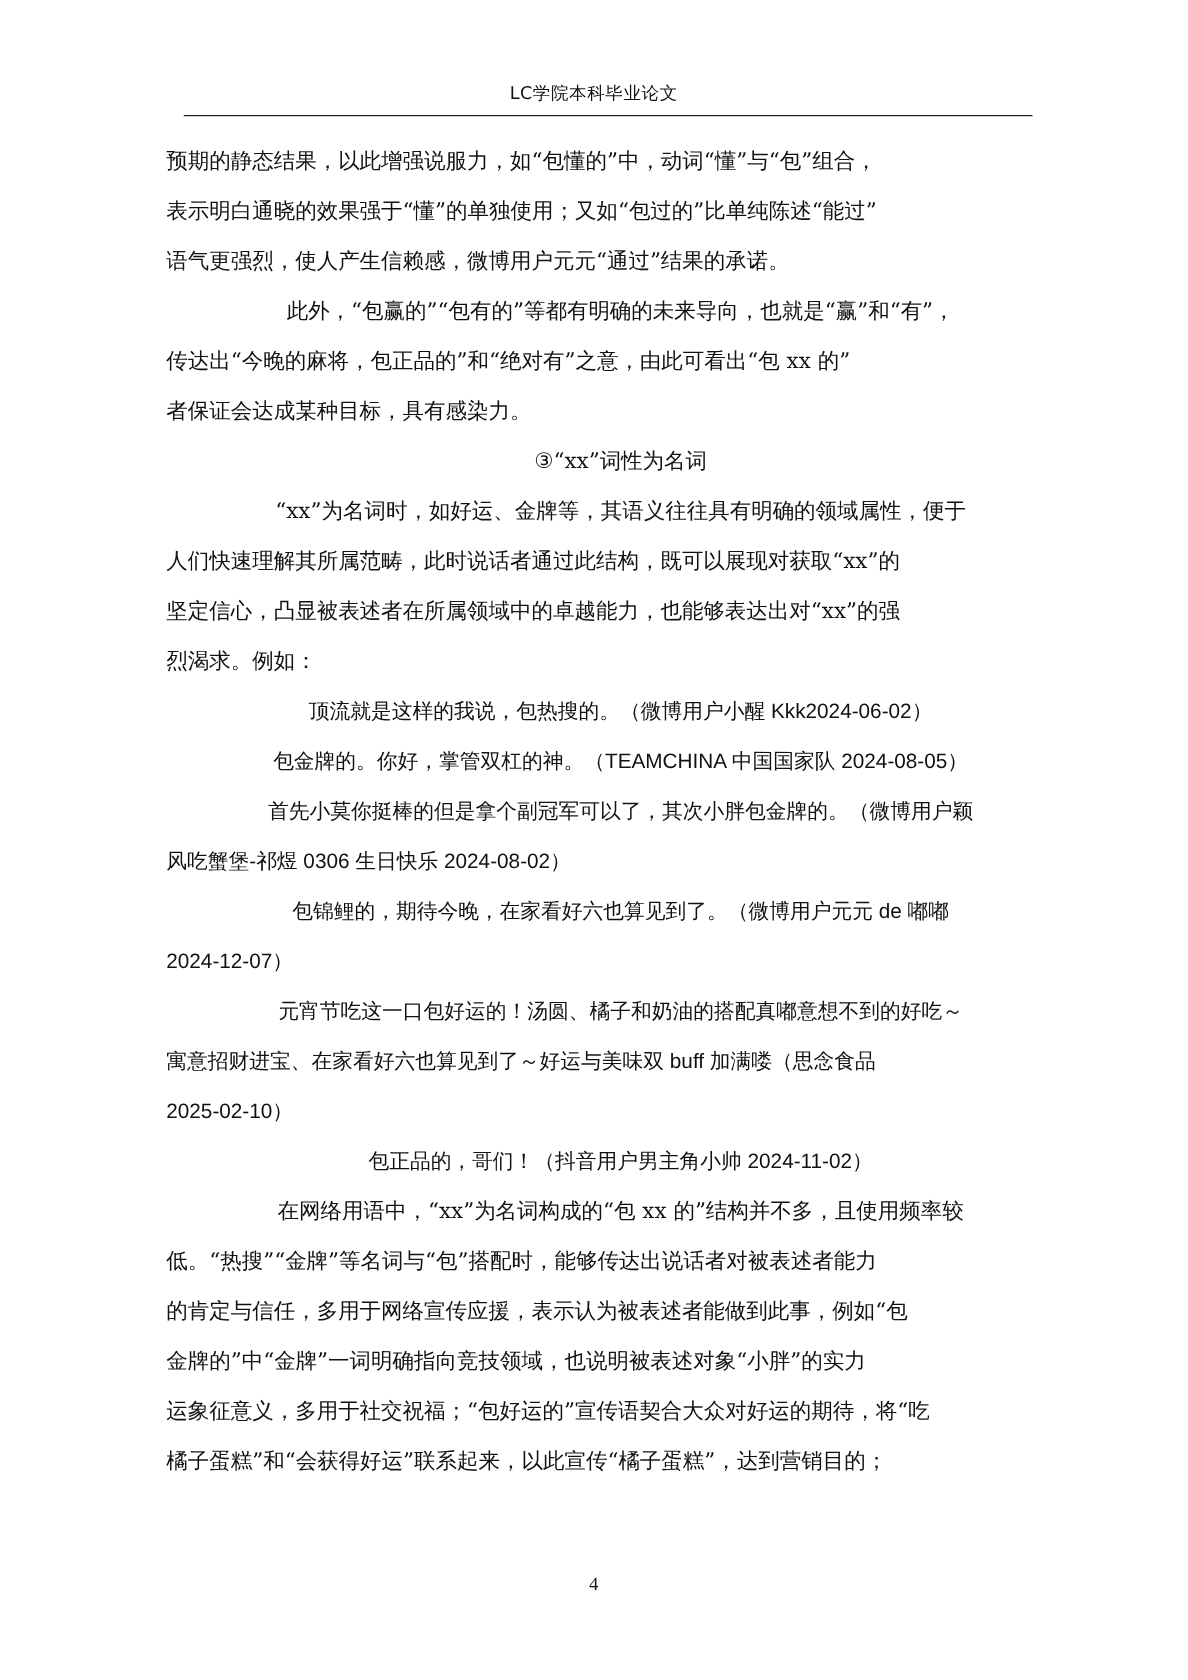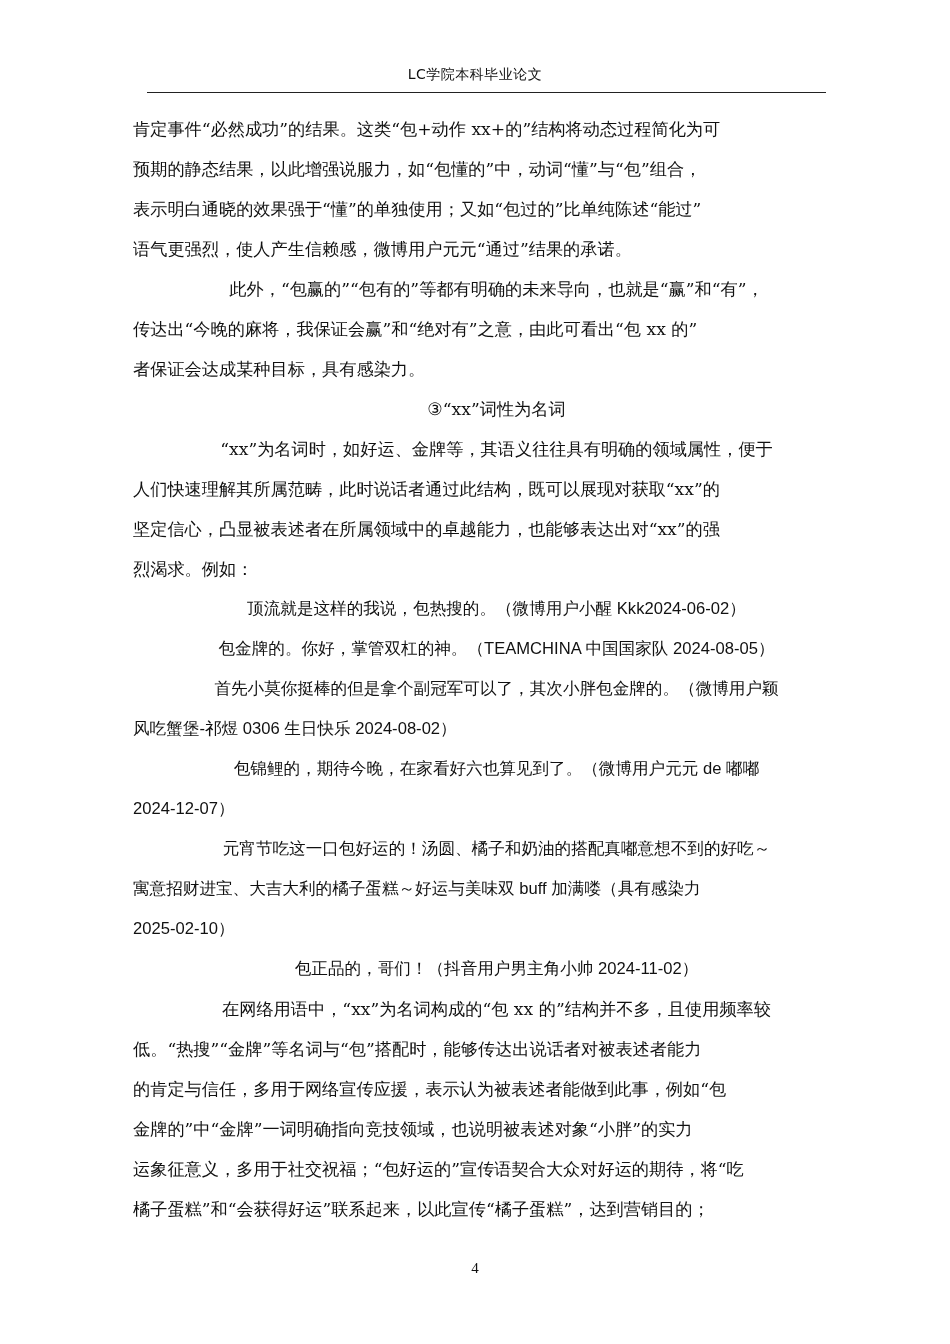--- a/index.html
+++ b/index.html
@@ -24,7 +24,6 @@
   <div class="header-rule"></div>
 
   <div class="body" id="body-container">
-      <div class="line">肯定事件“必然成功”的结果。这类“包+动作 xx+的”结构将动态过程简化为可</div>
       <div class="line">预期的静态结果，以此增强说服力，如“包懂的”中，动词“懂”与“包”组合，</div>
       <div class="line">表示明白通晓的效果强于“懂”的单独使用；又如“包过的”比单纯陈述“能过”</div>
       <div class="line">语气更强烈，使人产生信赖感，微博用户元元“通过”结果的承诺。</div>

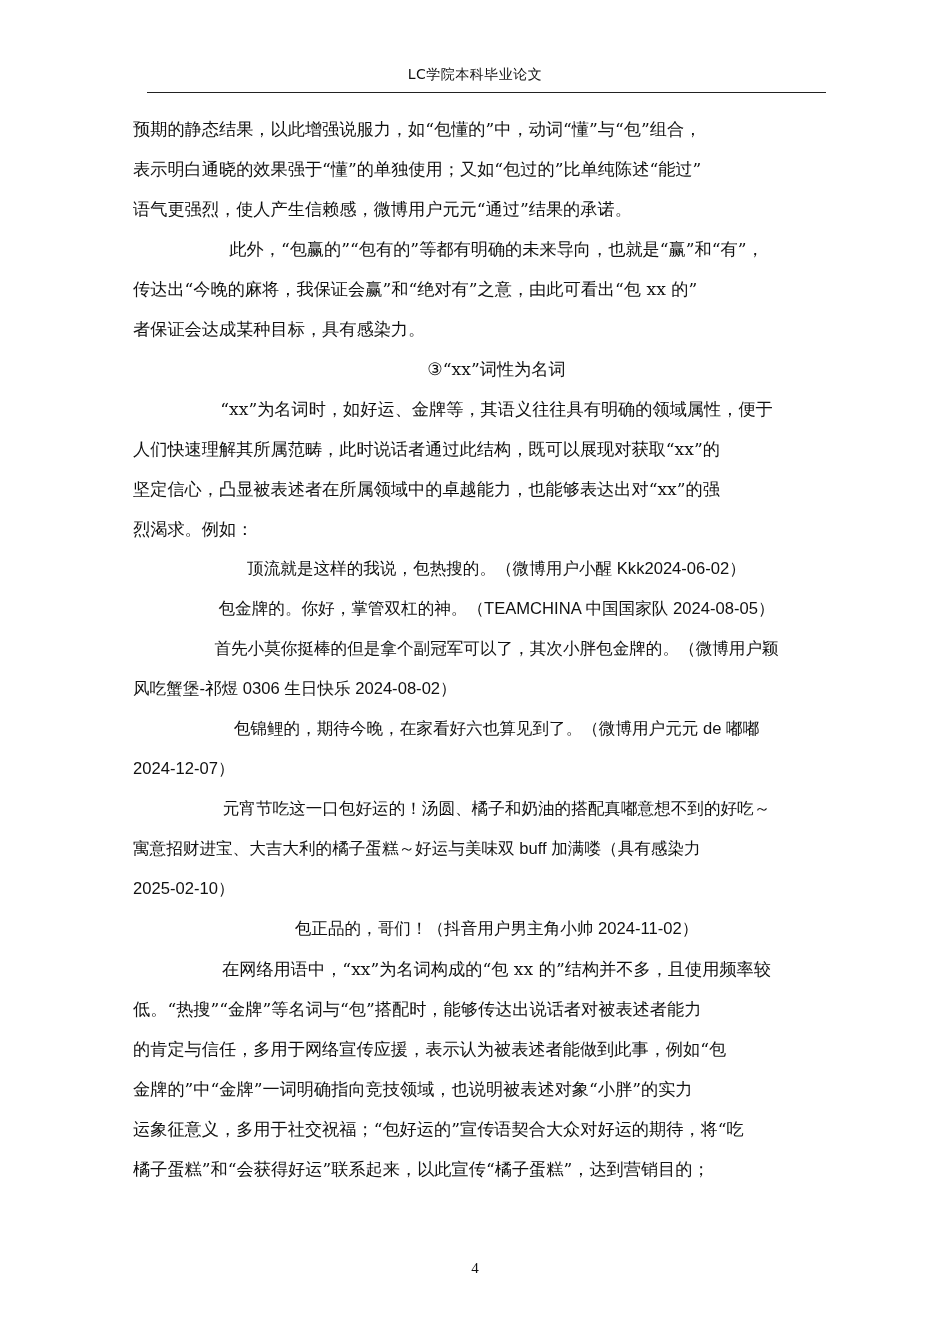--- a/index.html
+++ b/index.html
@@ -28,7 +28,7 @@
       <div class="line">表示明白通晓的效果强于“懂”的单独使用；又如“包过的”比单纯陈述“能过”</div>
       <div class="line">语气更强烈，使人产生信赖感，微博用户元元“通过”结果的承诺。</div>
       <div class="line indent">此外，“包赢的”“包有的”等都有明确的未来导向，也就是“赢”和“有”，</div>
-      <div class="line">传达出“今晚的麻将，我保证会赢”和“绝对有”之意，由此可看出“包 xx 的”</div>
+      <div class="line">传达出“今晚的麻将，包正品的”和“绝对有”之意，由此可看出“包 xx 的”</div>
       <div class="line">者保证会达成某种目标，具有感染力。</div>
       <div class="line indent">③“xx”词性为名词</div>
       <div class="line indent">“xx”为名词时，如好运、金牌等，其语义往往具有明确的领域属性，便于</div>

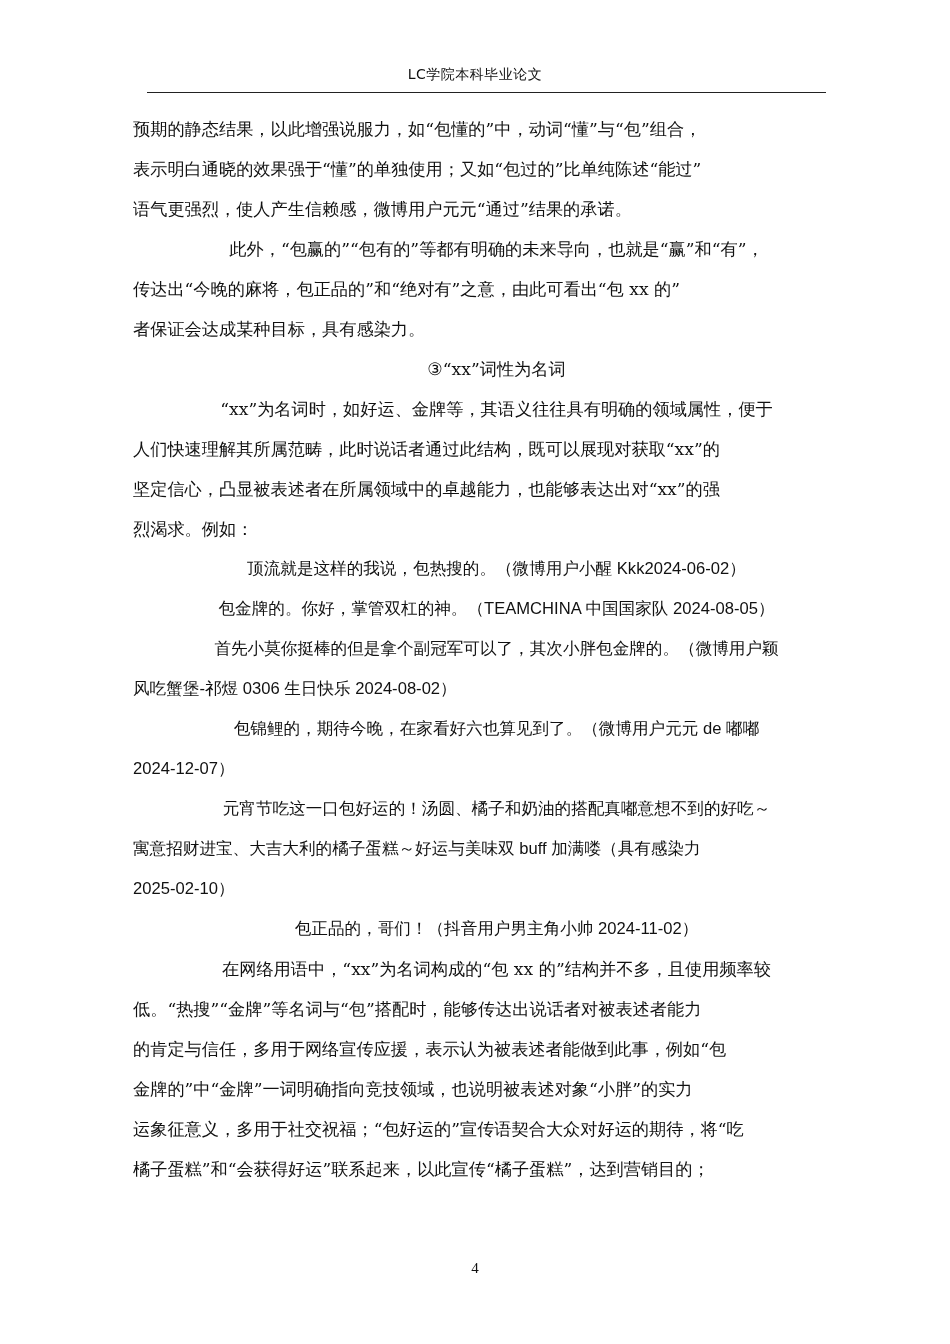--- a/index.html
+++ b/index.html
@@ -42,7 +42,7 @@
       <div class="line indent kai">包锦鲤的，期待今晚，在家看好六也算见到了。（微博用户元元 de 嘟嘟</div>
       <div class="line kai">2024-12-07）</div>
       <div class="line indent kai">元宵节吃这一口包好运的！汤圆、橘子和奶油的搭配真嘟意想不到的好吃～</div>
-      <div class="line kai">寓意招财进宝、大吉大利的橘子蛋糕～好运与美味双 buff 加满喽（具有感染力</div>
+      <div class="line kai">寓意招财进宝、在家看好六也算见到了～好运与美味双 buff 加满喽（思念食品</div>
       <div class="line kai">2025-02-10）</div>
       <div class="line indent kai">包正品的，哥们！（抖音用户男主角小帅 2024-11-02）</div>
       <div class="line indent">在网络用语中，“xx”为名词构成的“包 xx 的”结构并不多，且使用频率较</div>

